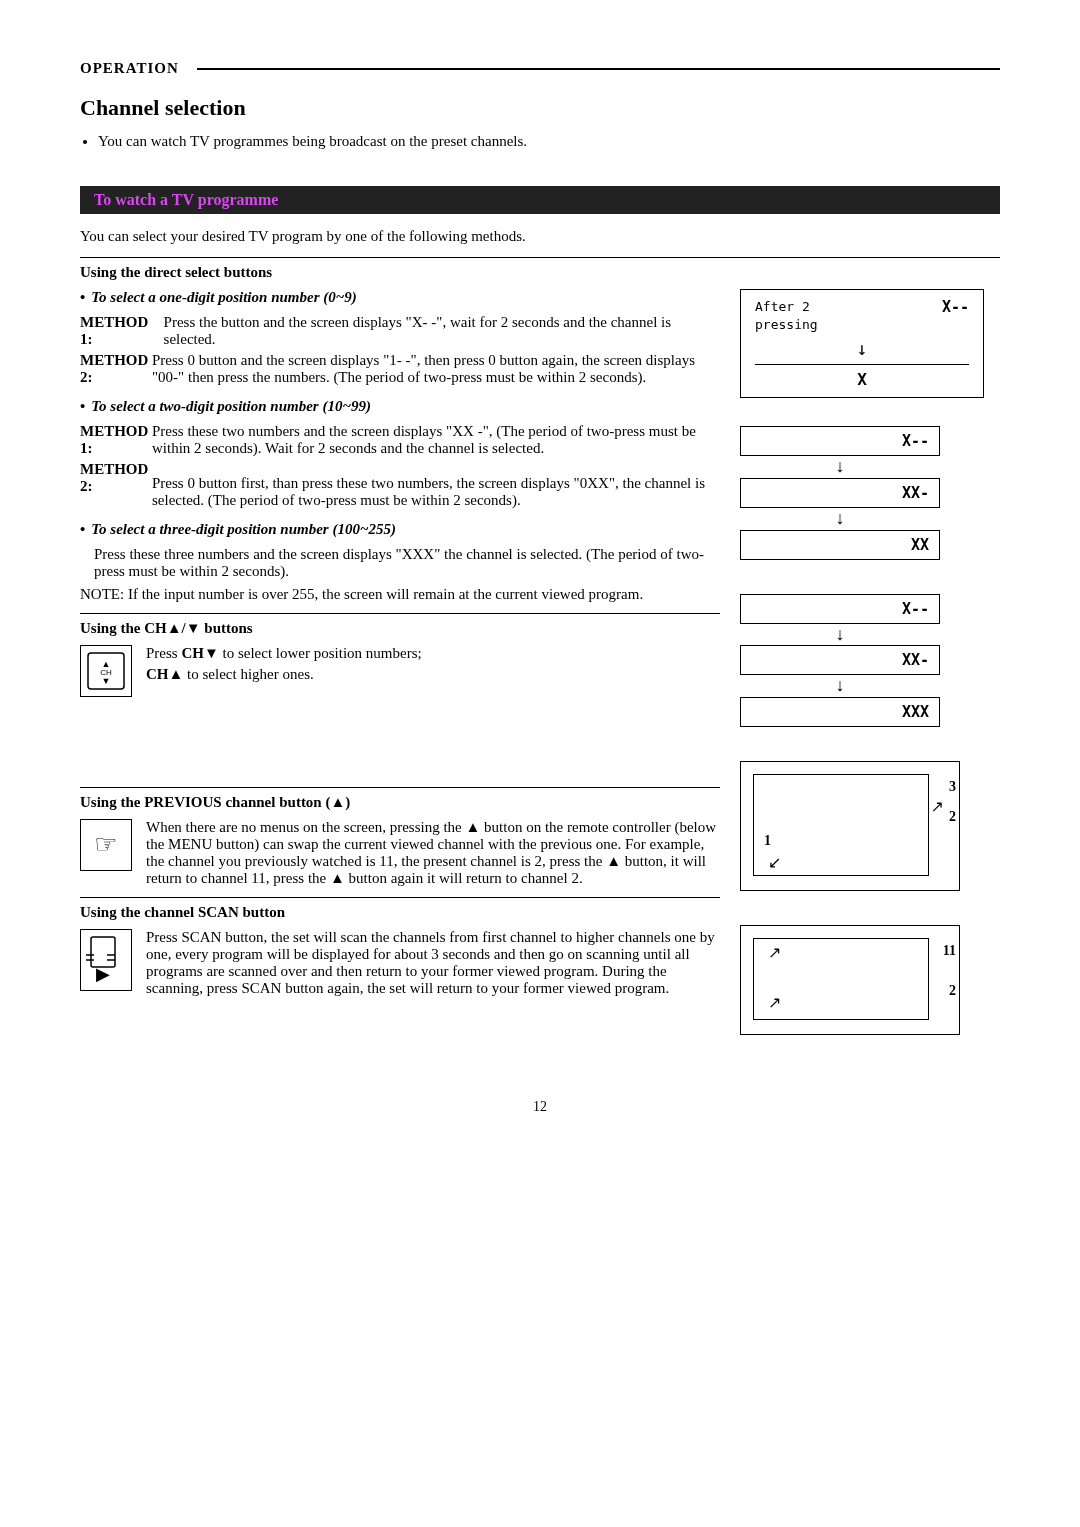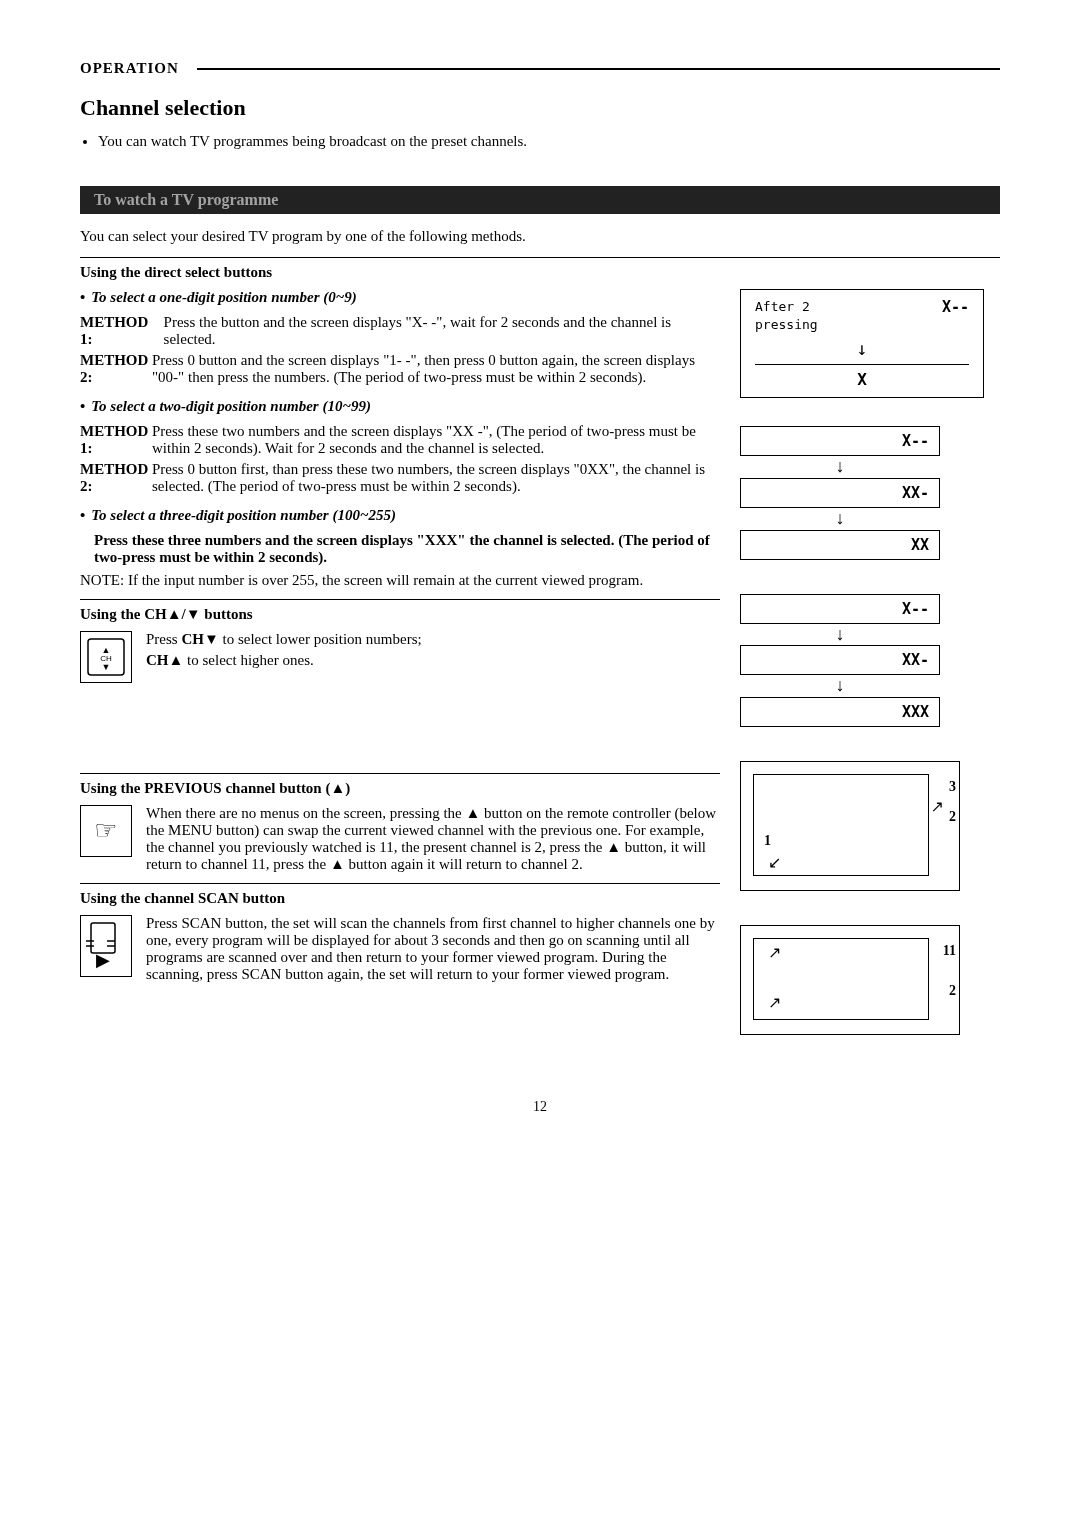--- a/index.html
+++ b/index.html
@@ -50,7 +50,7 @@
     
     .dark-bar {
       background: #222;
-      color: #a3a3a3;
+      color: #d946ef;
       font-size: 16px;
       font-weight: bold;
       padding: 5px 14px;

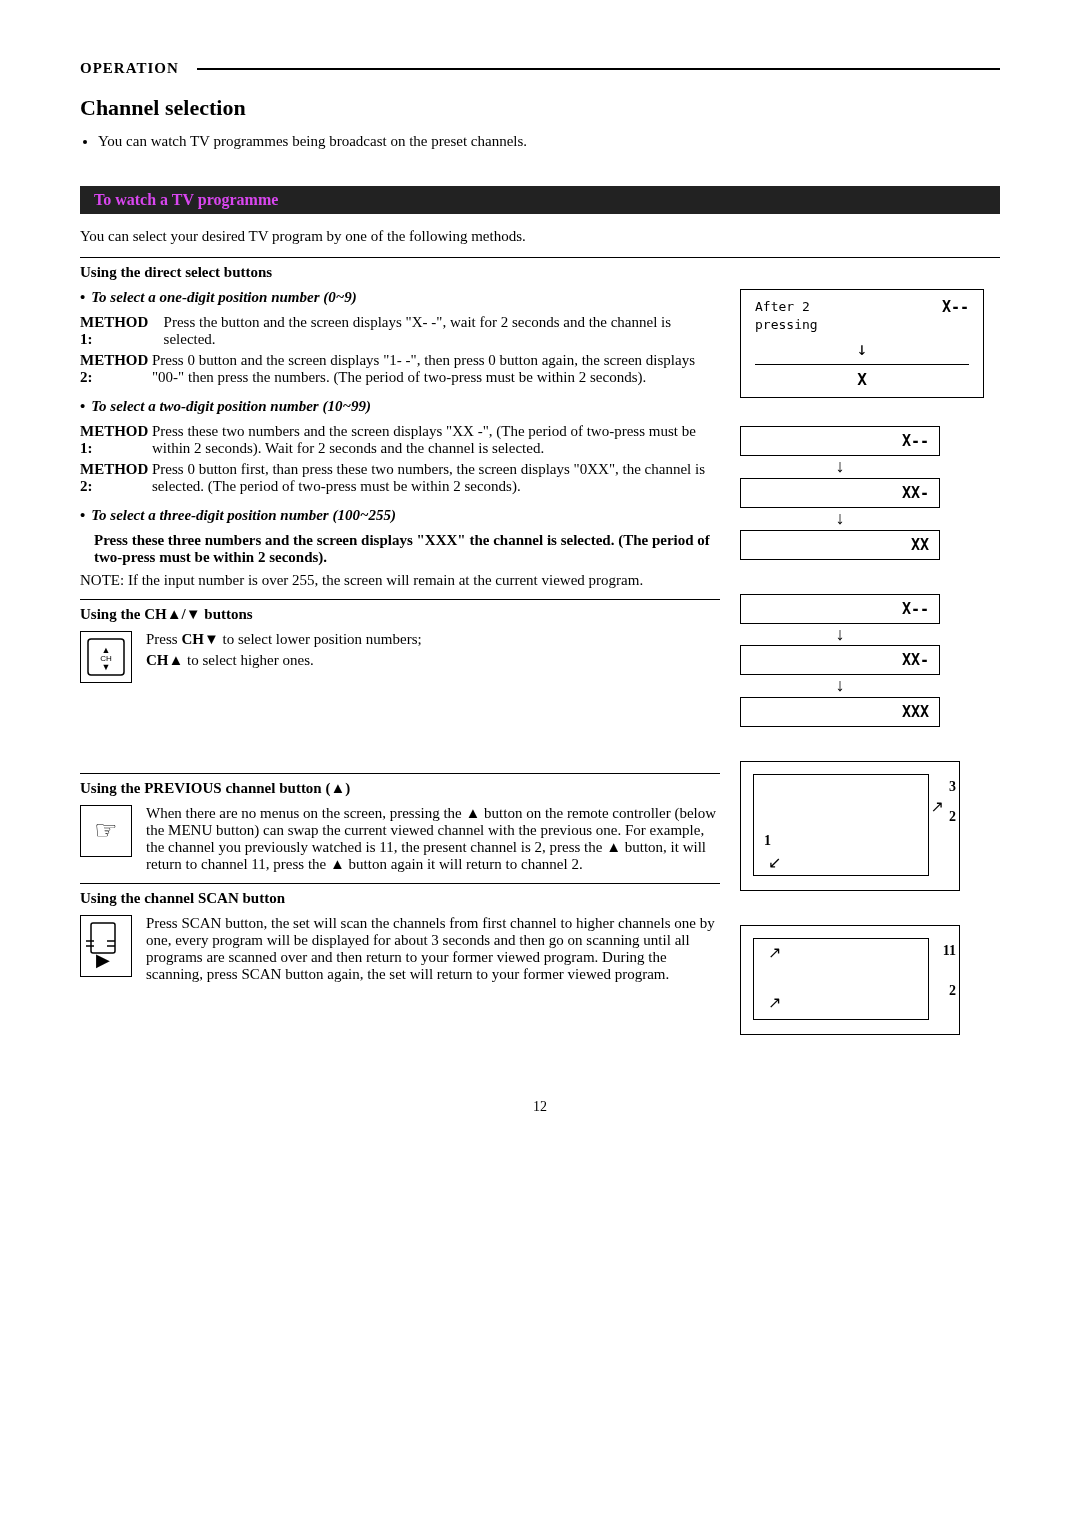--- a/index.html
+++ b/index.html
@@ -295,7 +295,7 @@
     </div>
     <div style="display:flex; margin-bottom:12px;">
       <span style="font-weight:bold; min-width:72px; font-size:15px;">METHOD 2:</span>
-      <span style="font-size:15px;">Press 0 button first, than press these two numbers, the screen displays "0XX", the channel is selected. (The period of two-press must be within 2 seconds).</span>
+      <span style="font-size:15px;margin-top:14px;">Press 0 button first, than press these two numbers, the screen displays "0XX", the channel is selected. (The period of two-press must be within 2 seconds).</span>
     </div>
 
     <div class="bullet-bold-italic section-gap-sm">

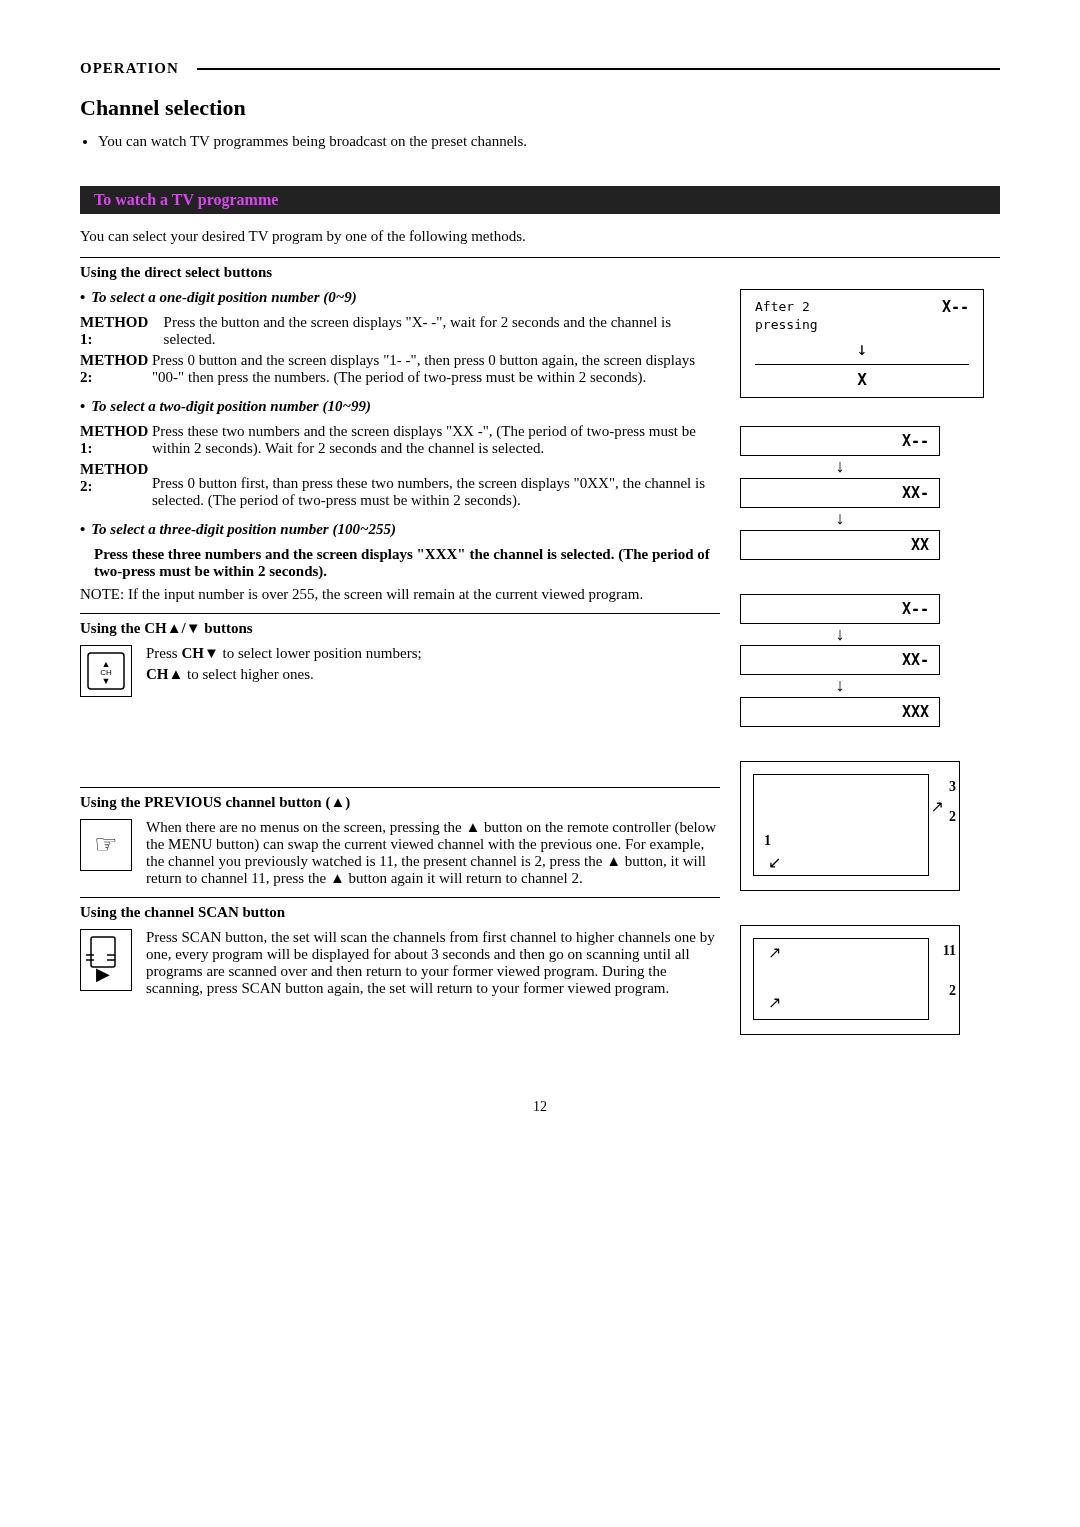--- a/index.html
+++ b/index.html
@@ -302,7 +302,7 @@
       <span class="bullet-dot">•</span>
       <span>To select a three-digit position number (100~255)</span>
     </div>
-    <div style="font-size:15px; margin-bottom:4px; padding-left: 14px; font-weight: bold;">Press these three numbers and the screen displays "XXX" the channel is selected. (The period of two-press must be within 2 seconds).</div>
+    <div style="font-size:15px; margin-bottom:4px; padding-left: 14px;">Press these three numbers and the screen displays "XXX" the channel is selected. (The period of two-press must be within 2 seconds).</div>
 
     <div class="note-text">NOTE: If the input number is over 255, the screen will remain at the current viewed program.</div>
 

